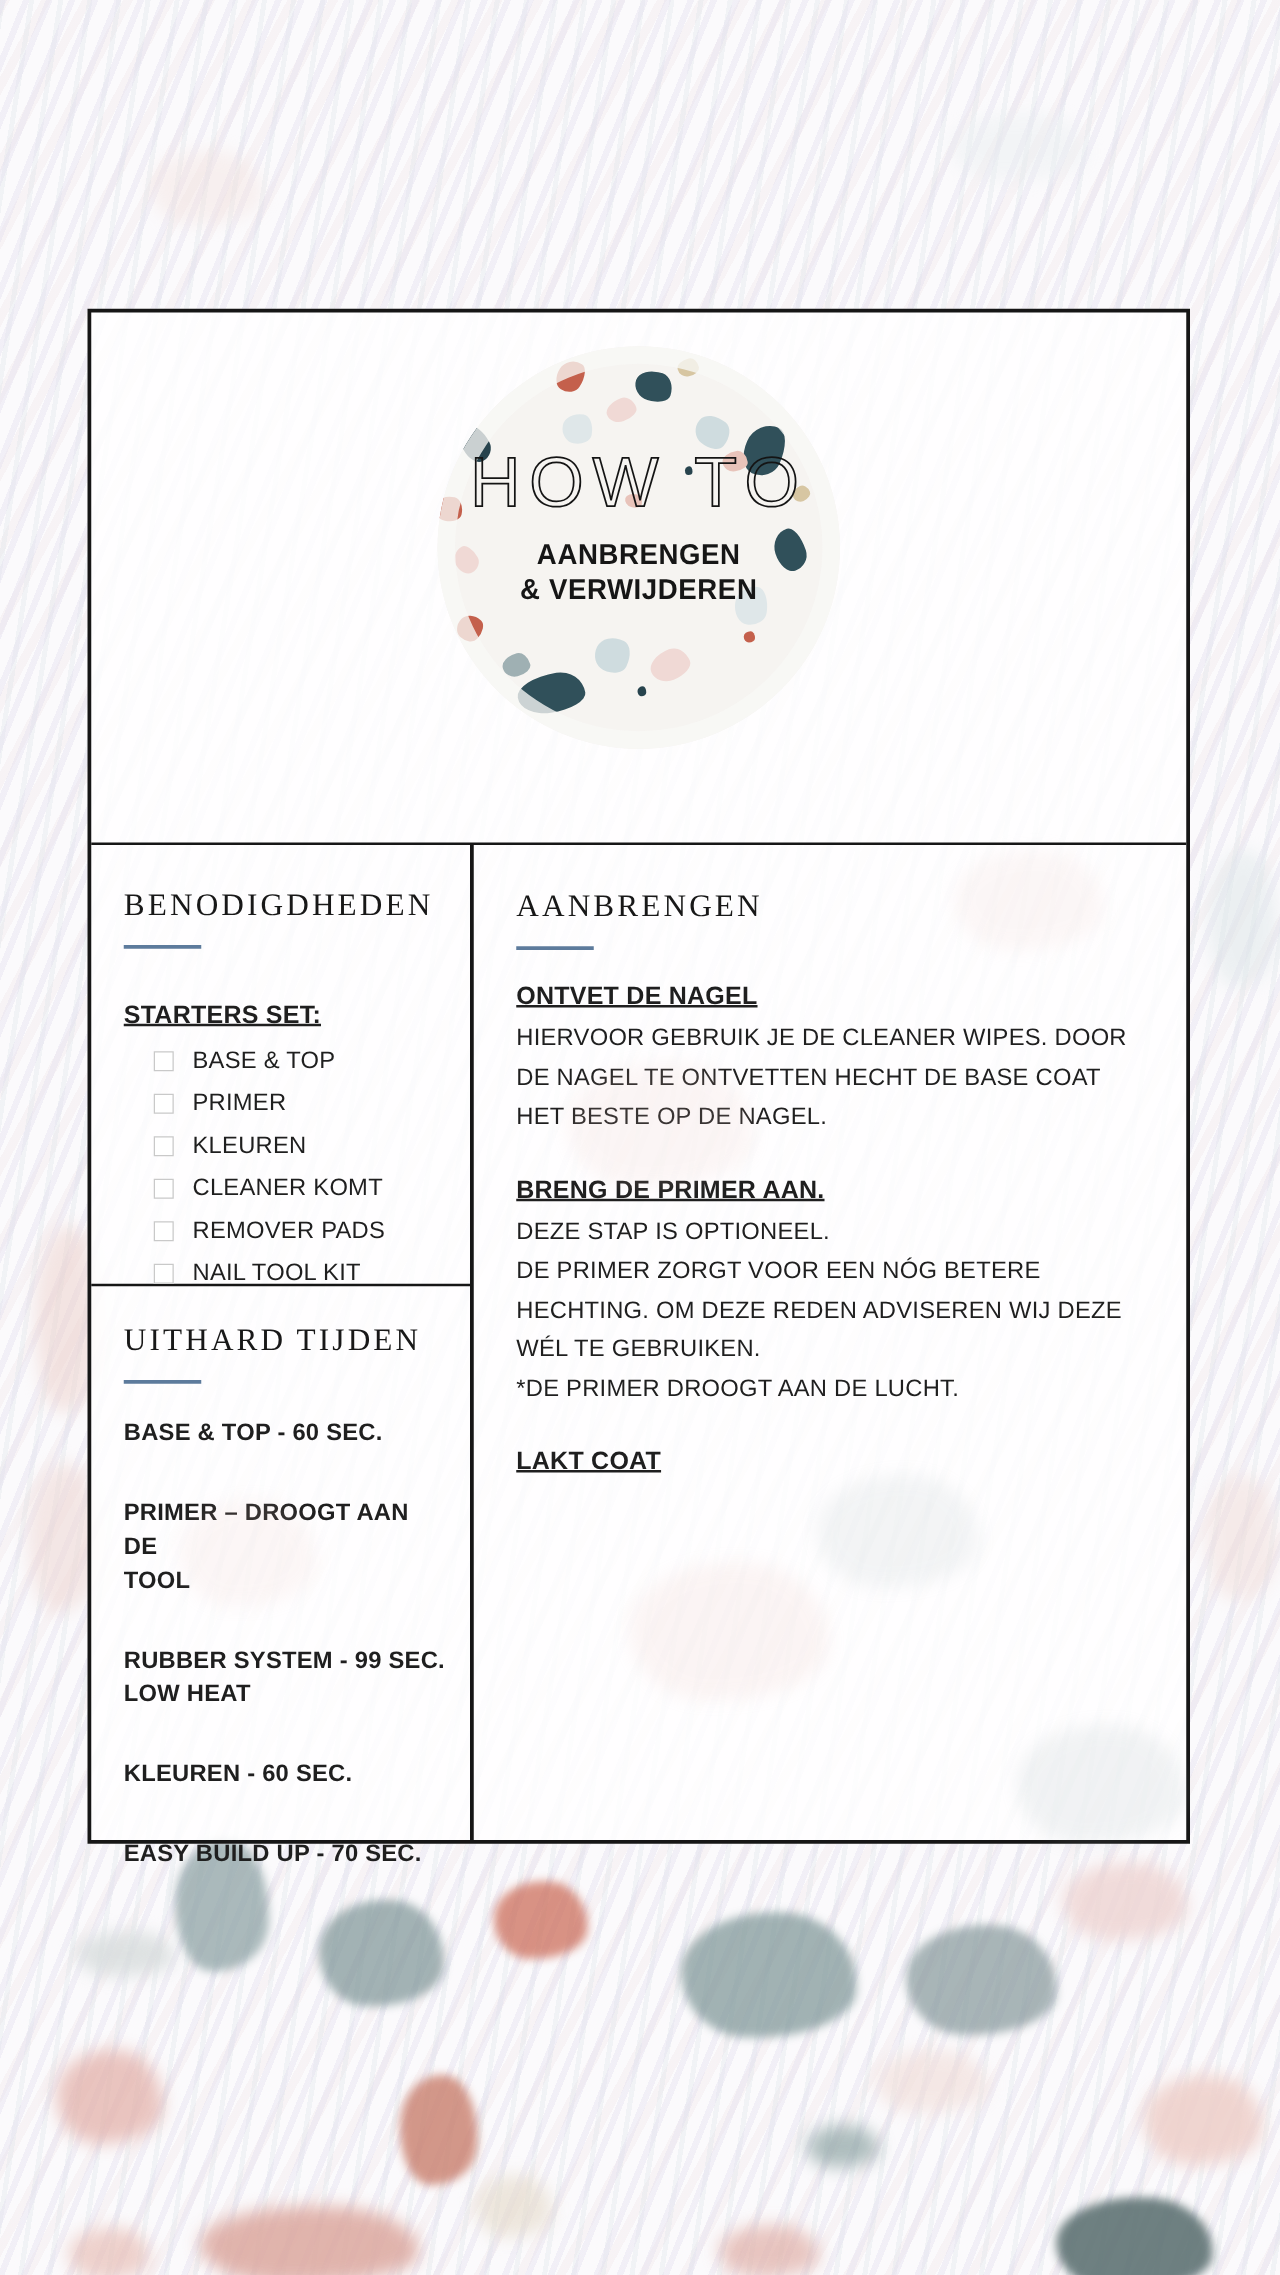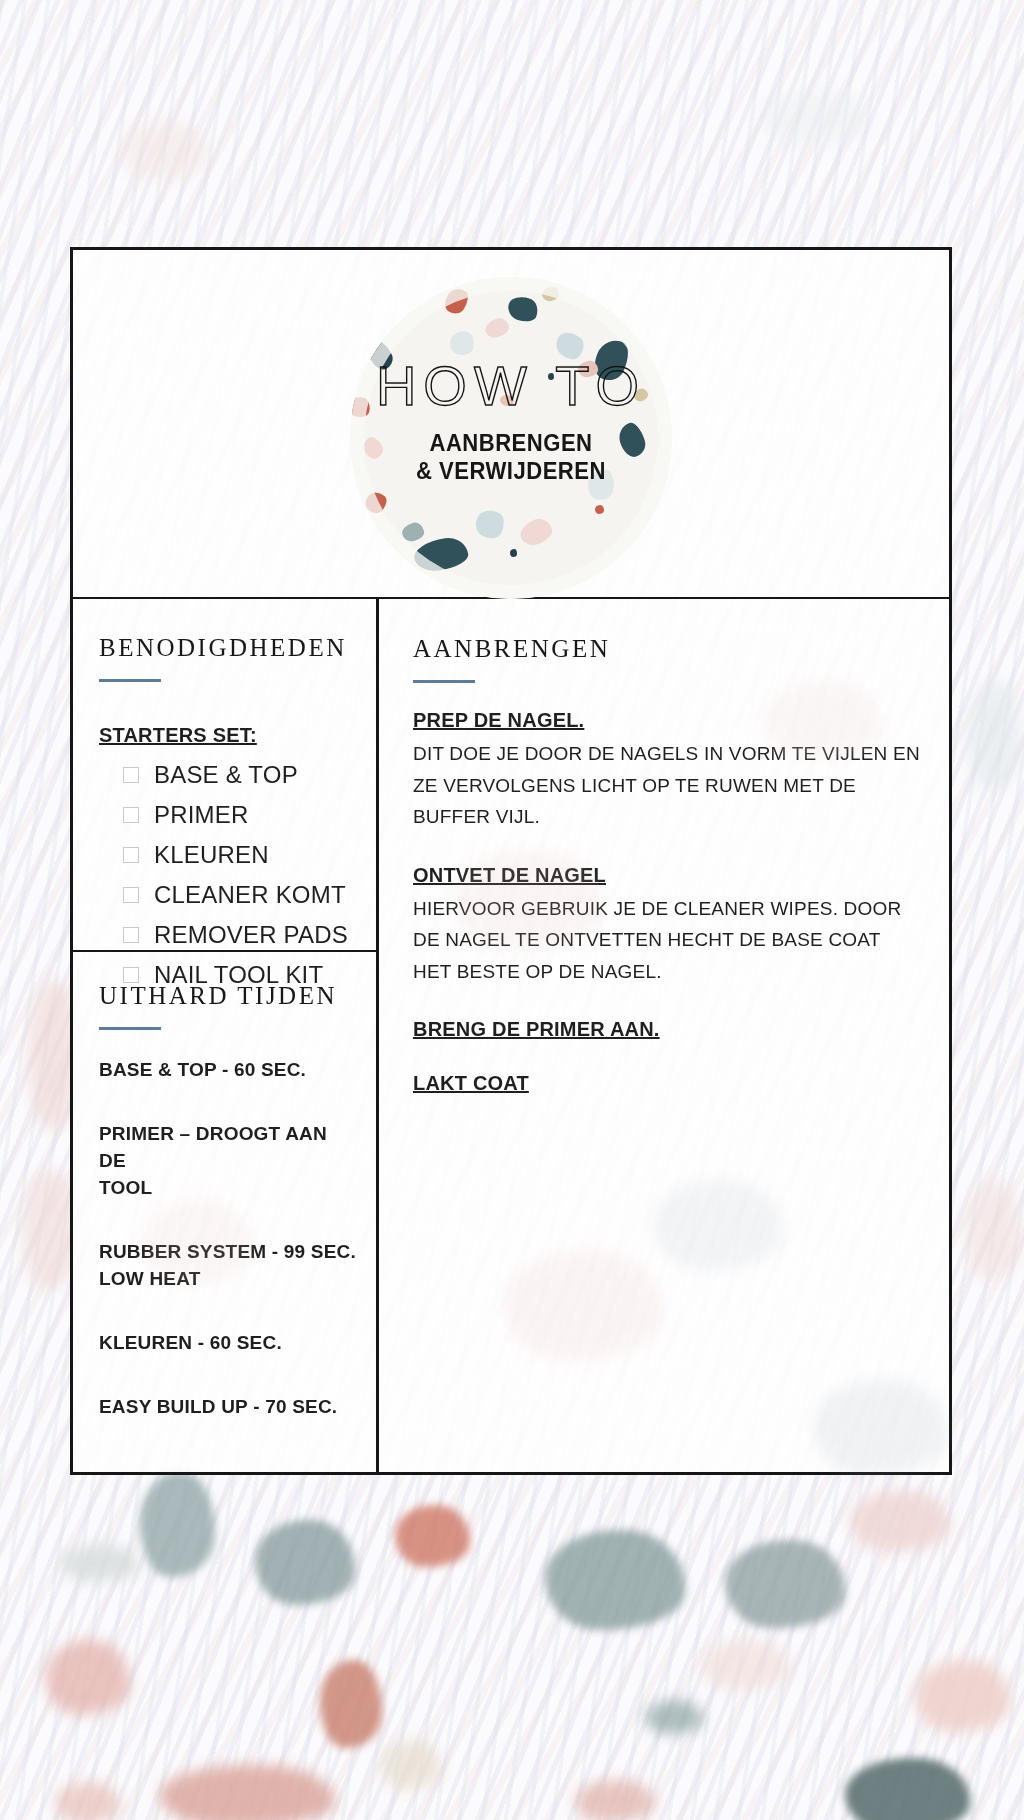--- a/index.html
+++ b/index.html
@@ -28,7 +28,7 @@
     background:rgba(255,255,255,.82);
     display:flex; flex-direction:column;
   }
-  .logo-section { position:relative; height:349px; border-bottom:2px solid var(--border,#161616); flex:none; }
+  .logo-section { position:relative; height:426px; border-bottom:2px solid var(--border,#161616); flex:none; }
   .cols { display:flex; flex:1; min-height:0; }
   .left-col { width:306px; flex:none; border-right:3px solid var(--border,#161616); display:flex; flex-direction:column; }
   .right-col { flex:1; padding:36px 28px 0 34px; }

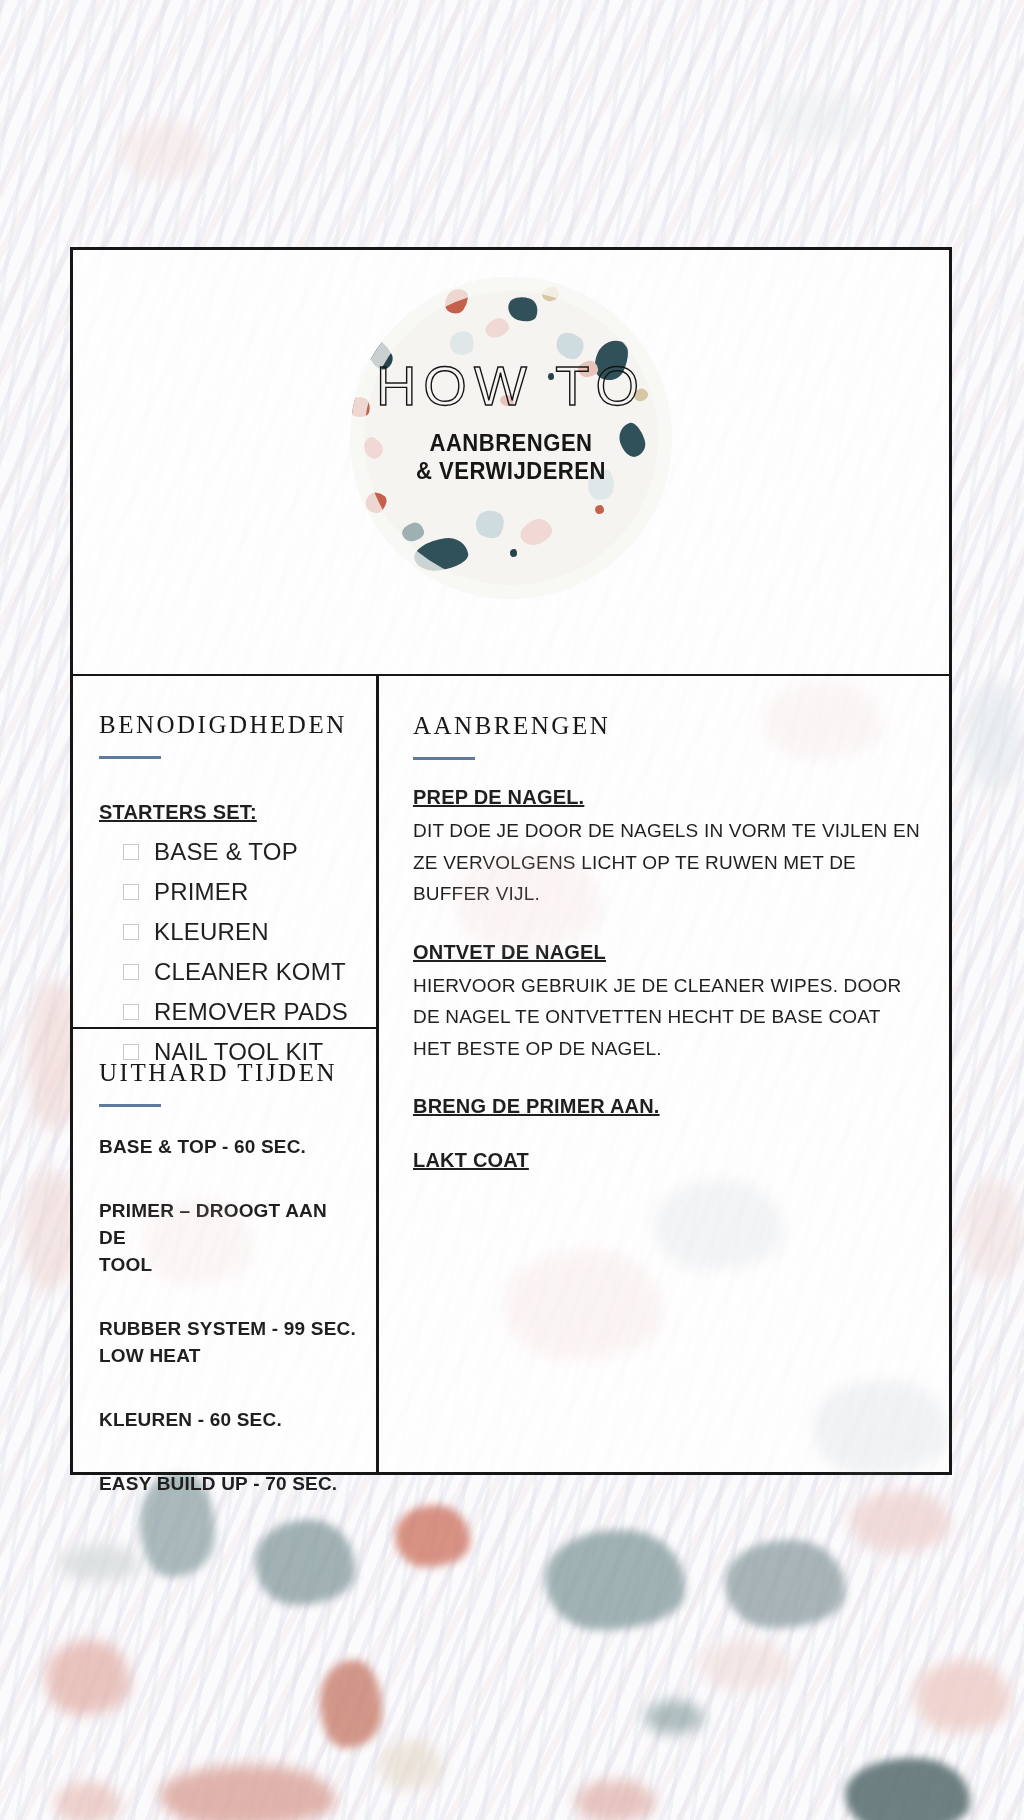--- a/index.html
+++ b/index.html
@@ -202,10 +202,6 @@
       <div class="serif-head">AANBRENGEN</div>
       <div class="accent-line"></div>
 
-      <div class="step">
-        <div class="step-title">PREP DE NAGEL.</div>
-        <div class="step-body">DIT DOE JE DOOR DE NAGELS IN VORM TE VIJLEN EN ZE VERVOLGENS LICHT OP TE RUWEN MET DE BUFFER VIJL.</div>
-      </div>
 
       <div class="step">
         <div class="step-title">ONTVET DE NAGEL</div>

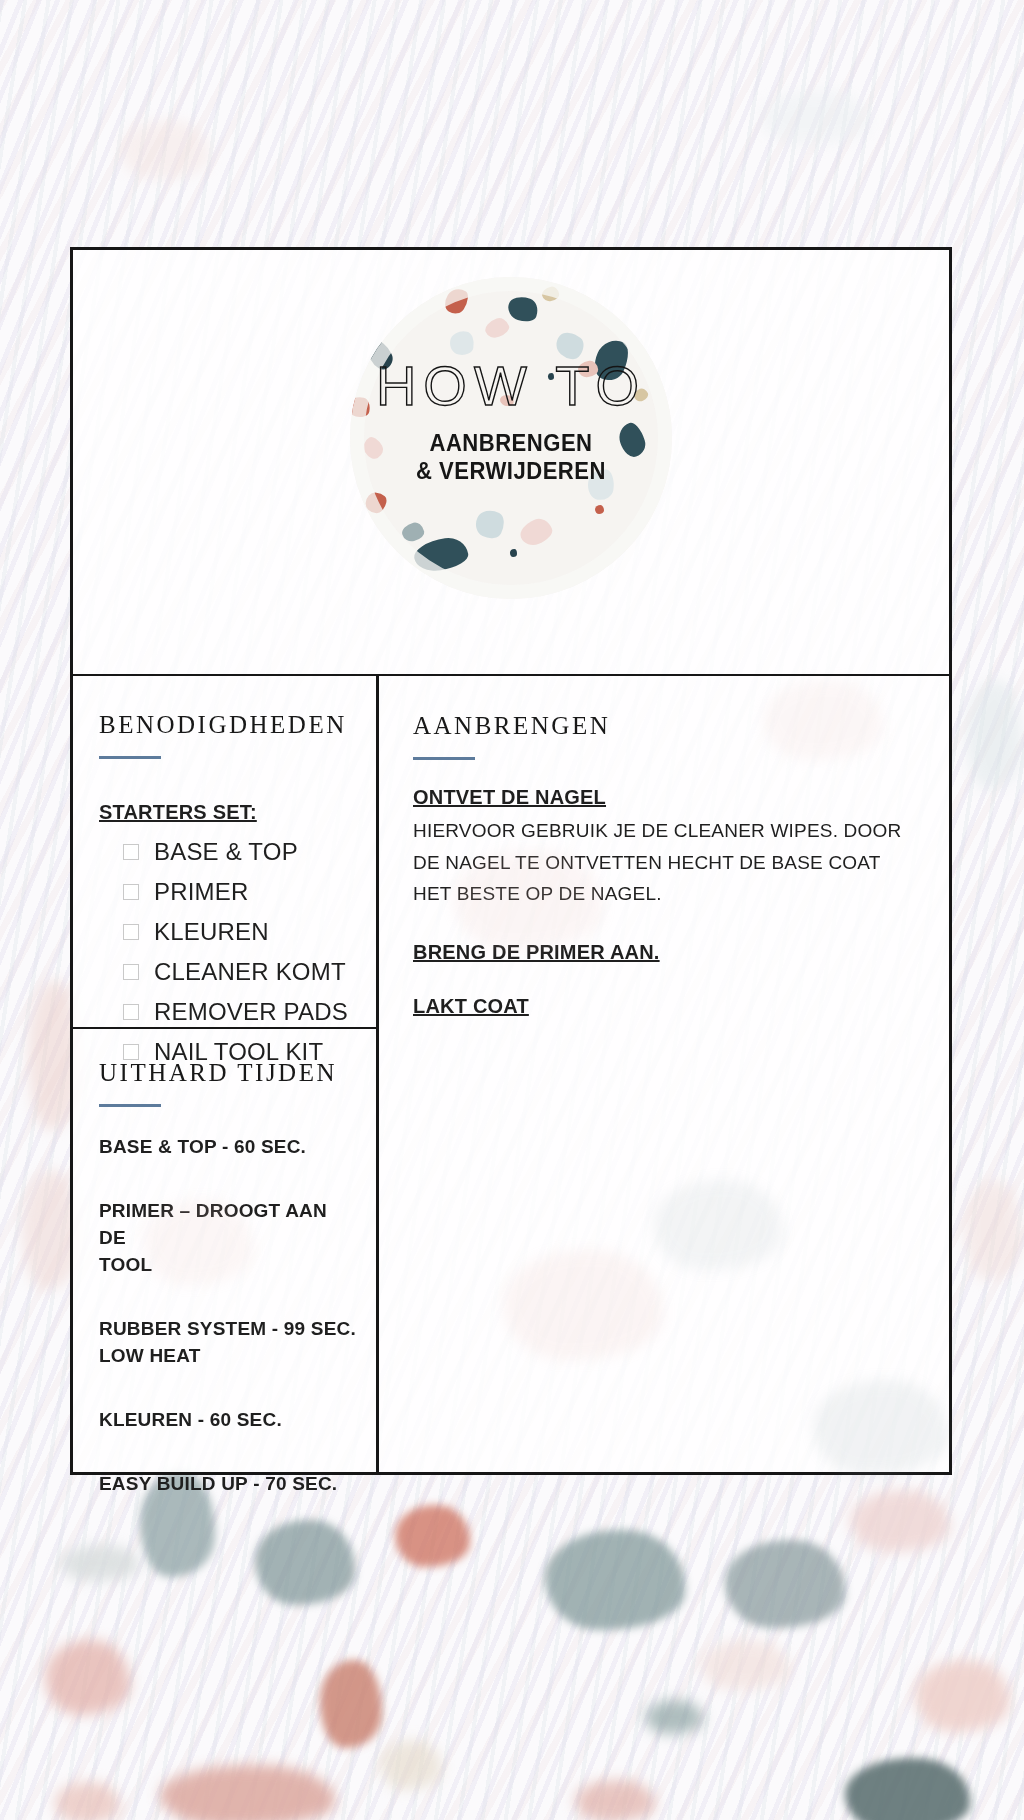--- a/index.html
+++ b/index.html
@@ -59,7 +59,7 @@
   .uithard { flex:1; padding:30px 18px 0 26px; }
   .list-title { margin-top:42px; }
   .check-list { margin-top:14px; list-style:none; }
-  .check-item { display:flex; align-items:center; margin:0 0 12px 24px; font-size:24px; letter-spacing:.2px; }
+  .check-item { display:flex; align-items:center; margin:0 0 12px 24px; font-size:19px; letter-spacing:.2px; }
   .cb { width:16px; height:16px; border:1.5px solid var(--cb,#c9c9c9); background:#fff; margin-right:15px; flex:none; }
   .time-item { font-size:19px; line-height:27px; letter-spacing:.2px; margin-bottom:37px; white-space:pre-line;font-weight:bold; }
   .uithard .accent-line { margin-bottom:26px; }

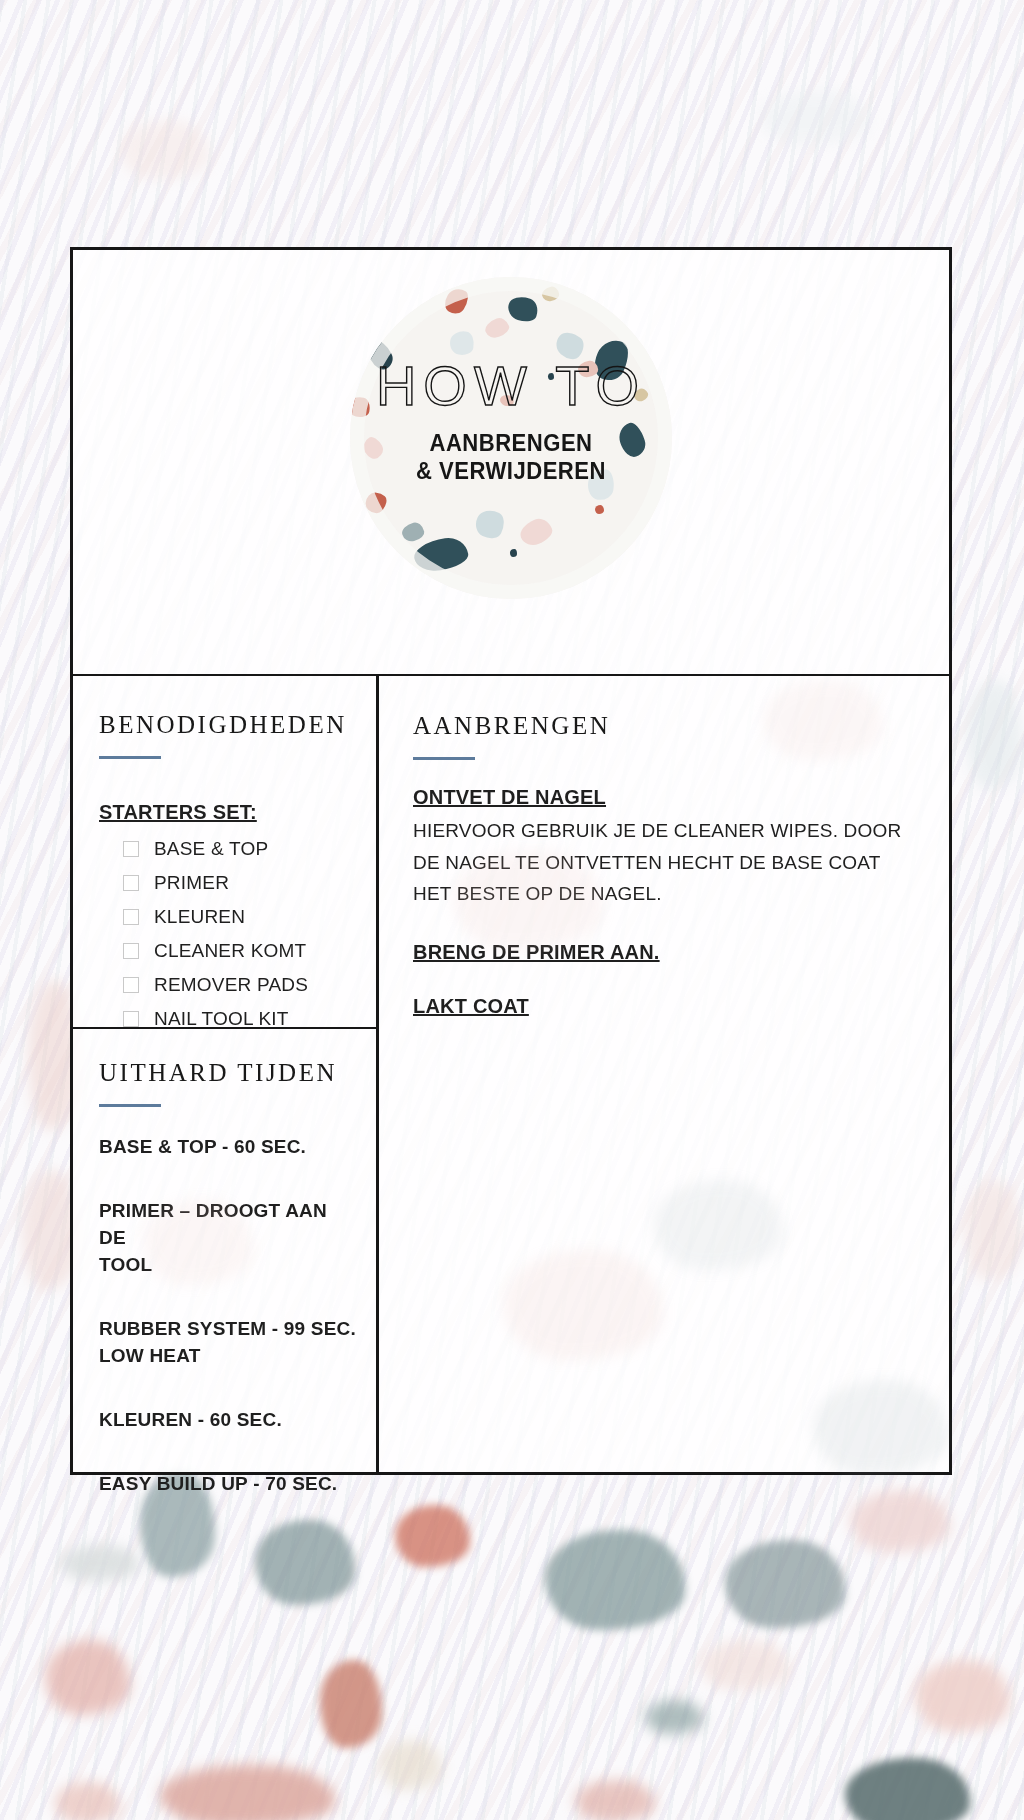--- a/index.html
+++ b/index.html
@@ -210,6 +210,9 @@
 
       <div class="step">
         <div class="step-title">BRENG DE PRIMER AAN.</div>
+        <div class="step-body">DEZE STAP IS OPTIONEEL.
+DE PRIMER ZORGT VOOR EEN NÓG BETERE HECHTING. OM DEZE REDEN ADVISEREN WIJ DEZE WÉL TE GEBRUIKEN.
+*DE PRIMER DROOGT AAN DE LUCHT.</div>
       </div>
 
       <div class="step">

